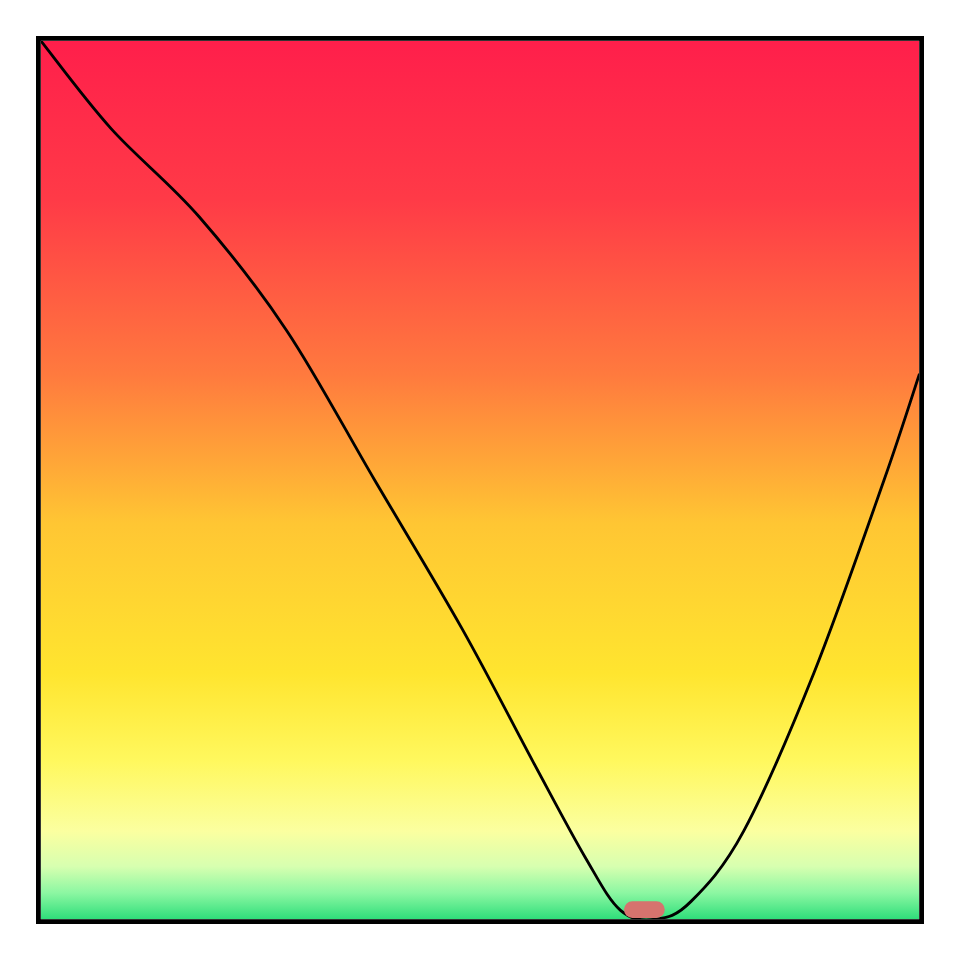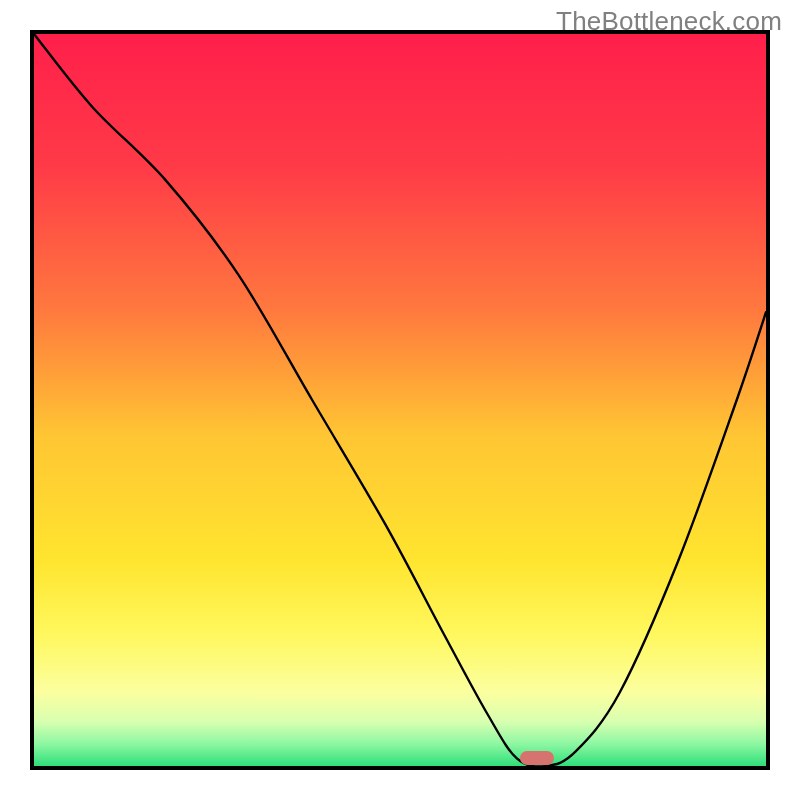--- a/index.html
+++ b/index.html
@@ -56,7 +56,6 @@
 <body>
 <div class="wrap">
 
-<div class="watermark">TheBottleneck.com</div>
 
 <div class="plot">
 

